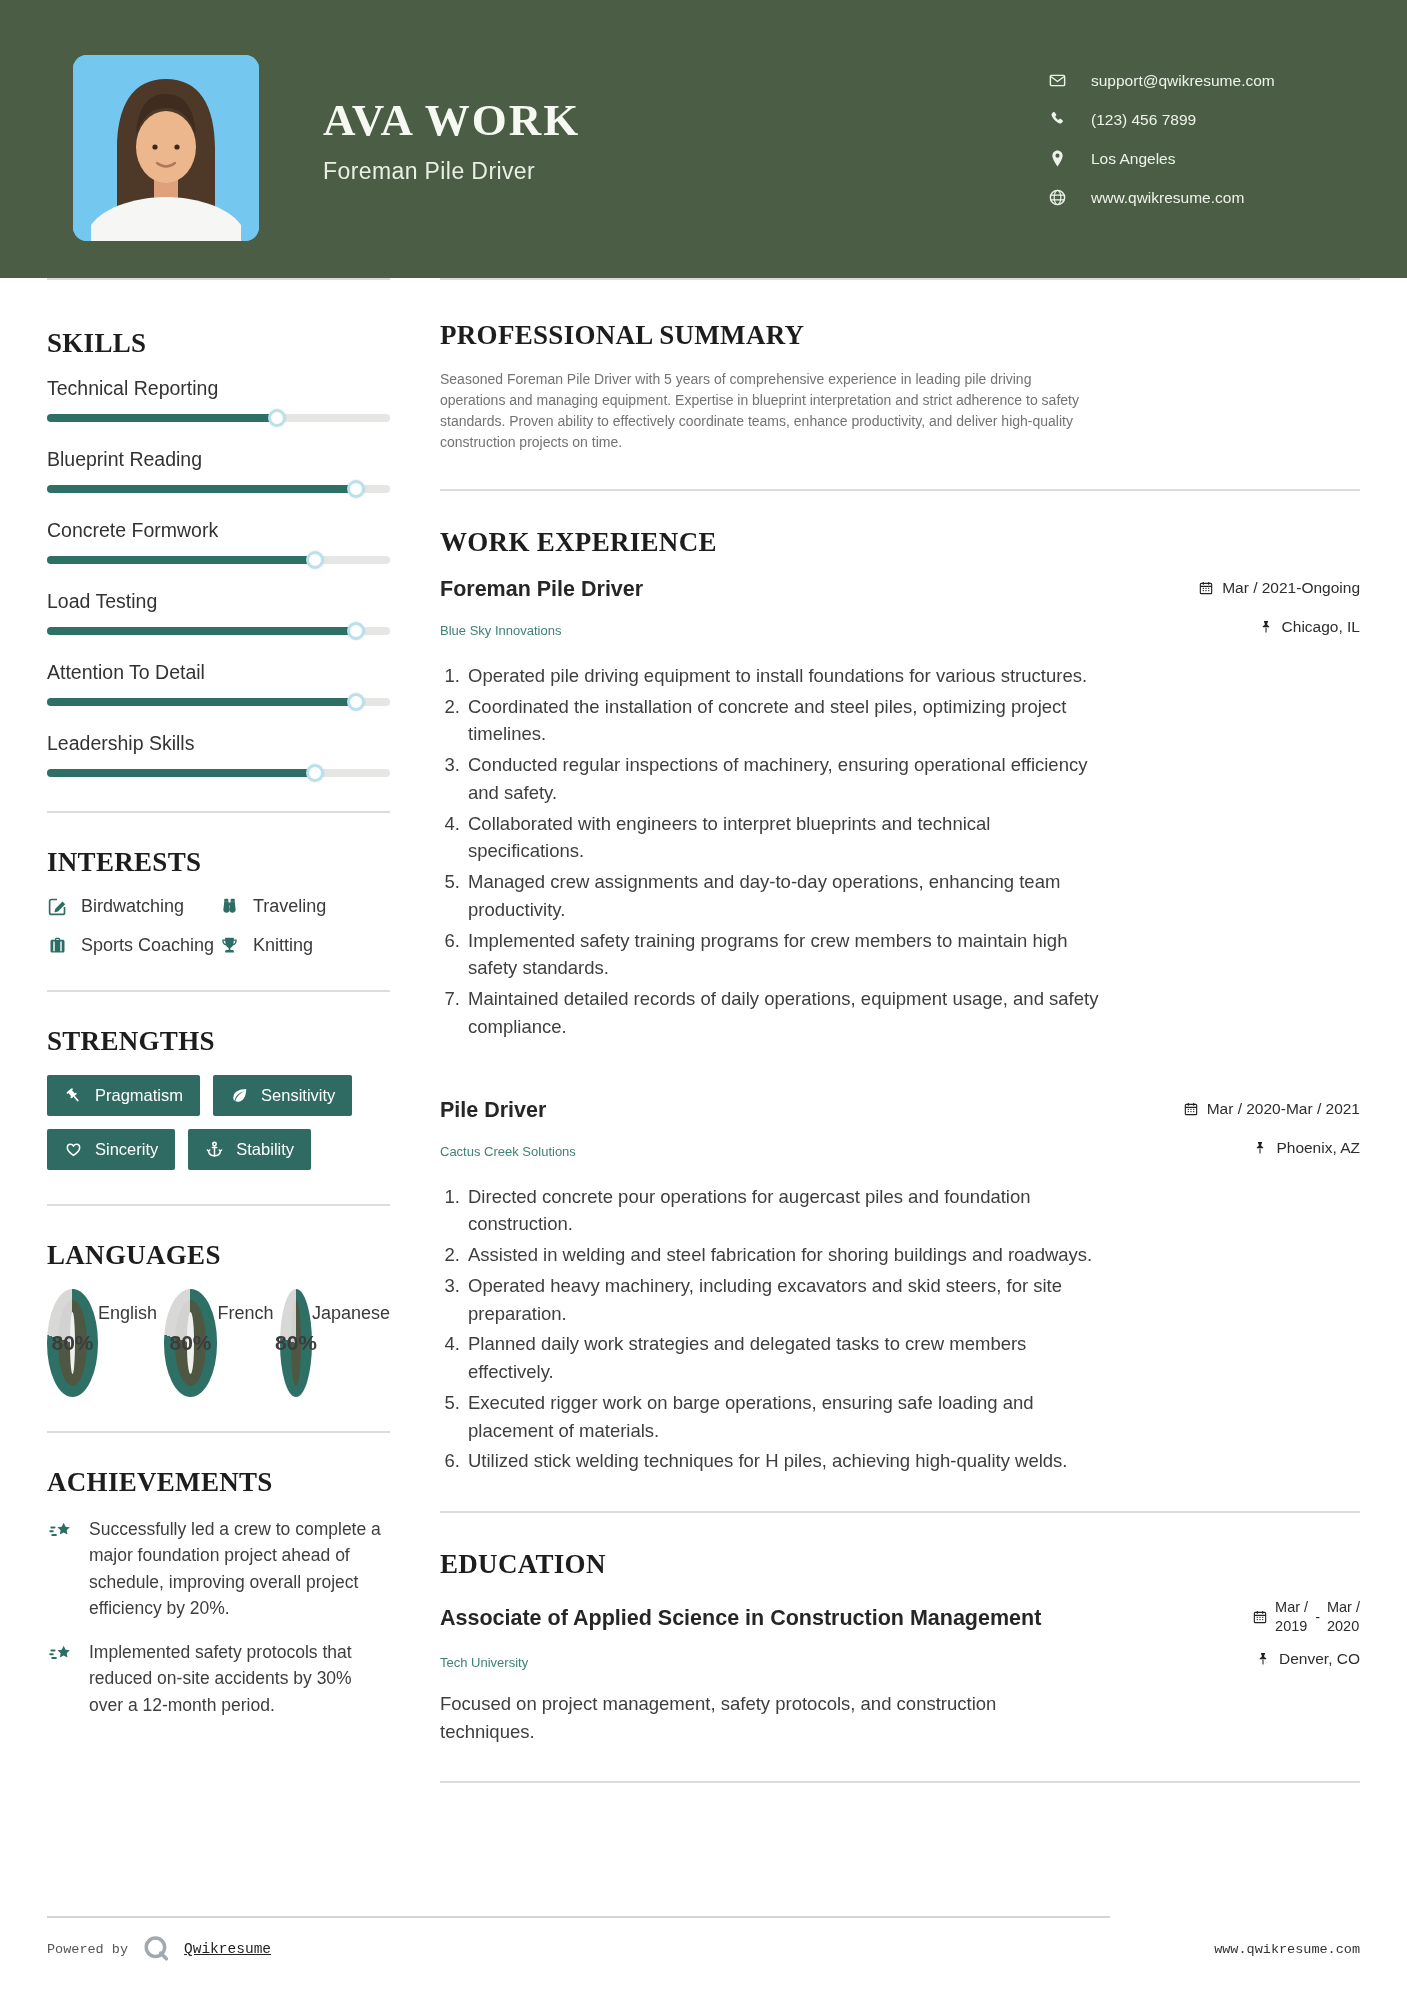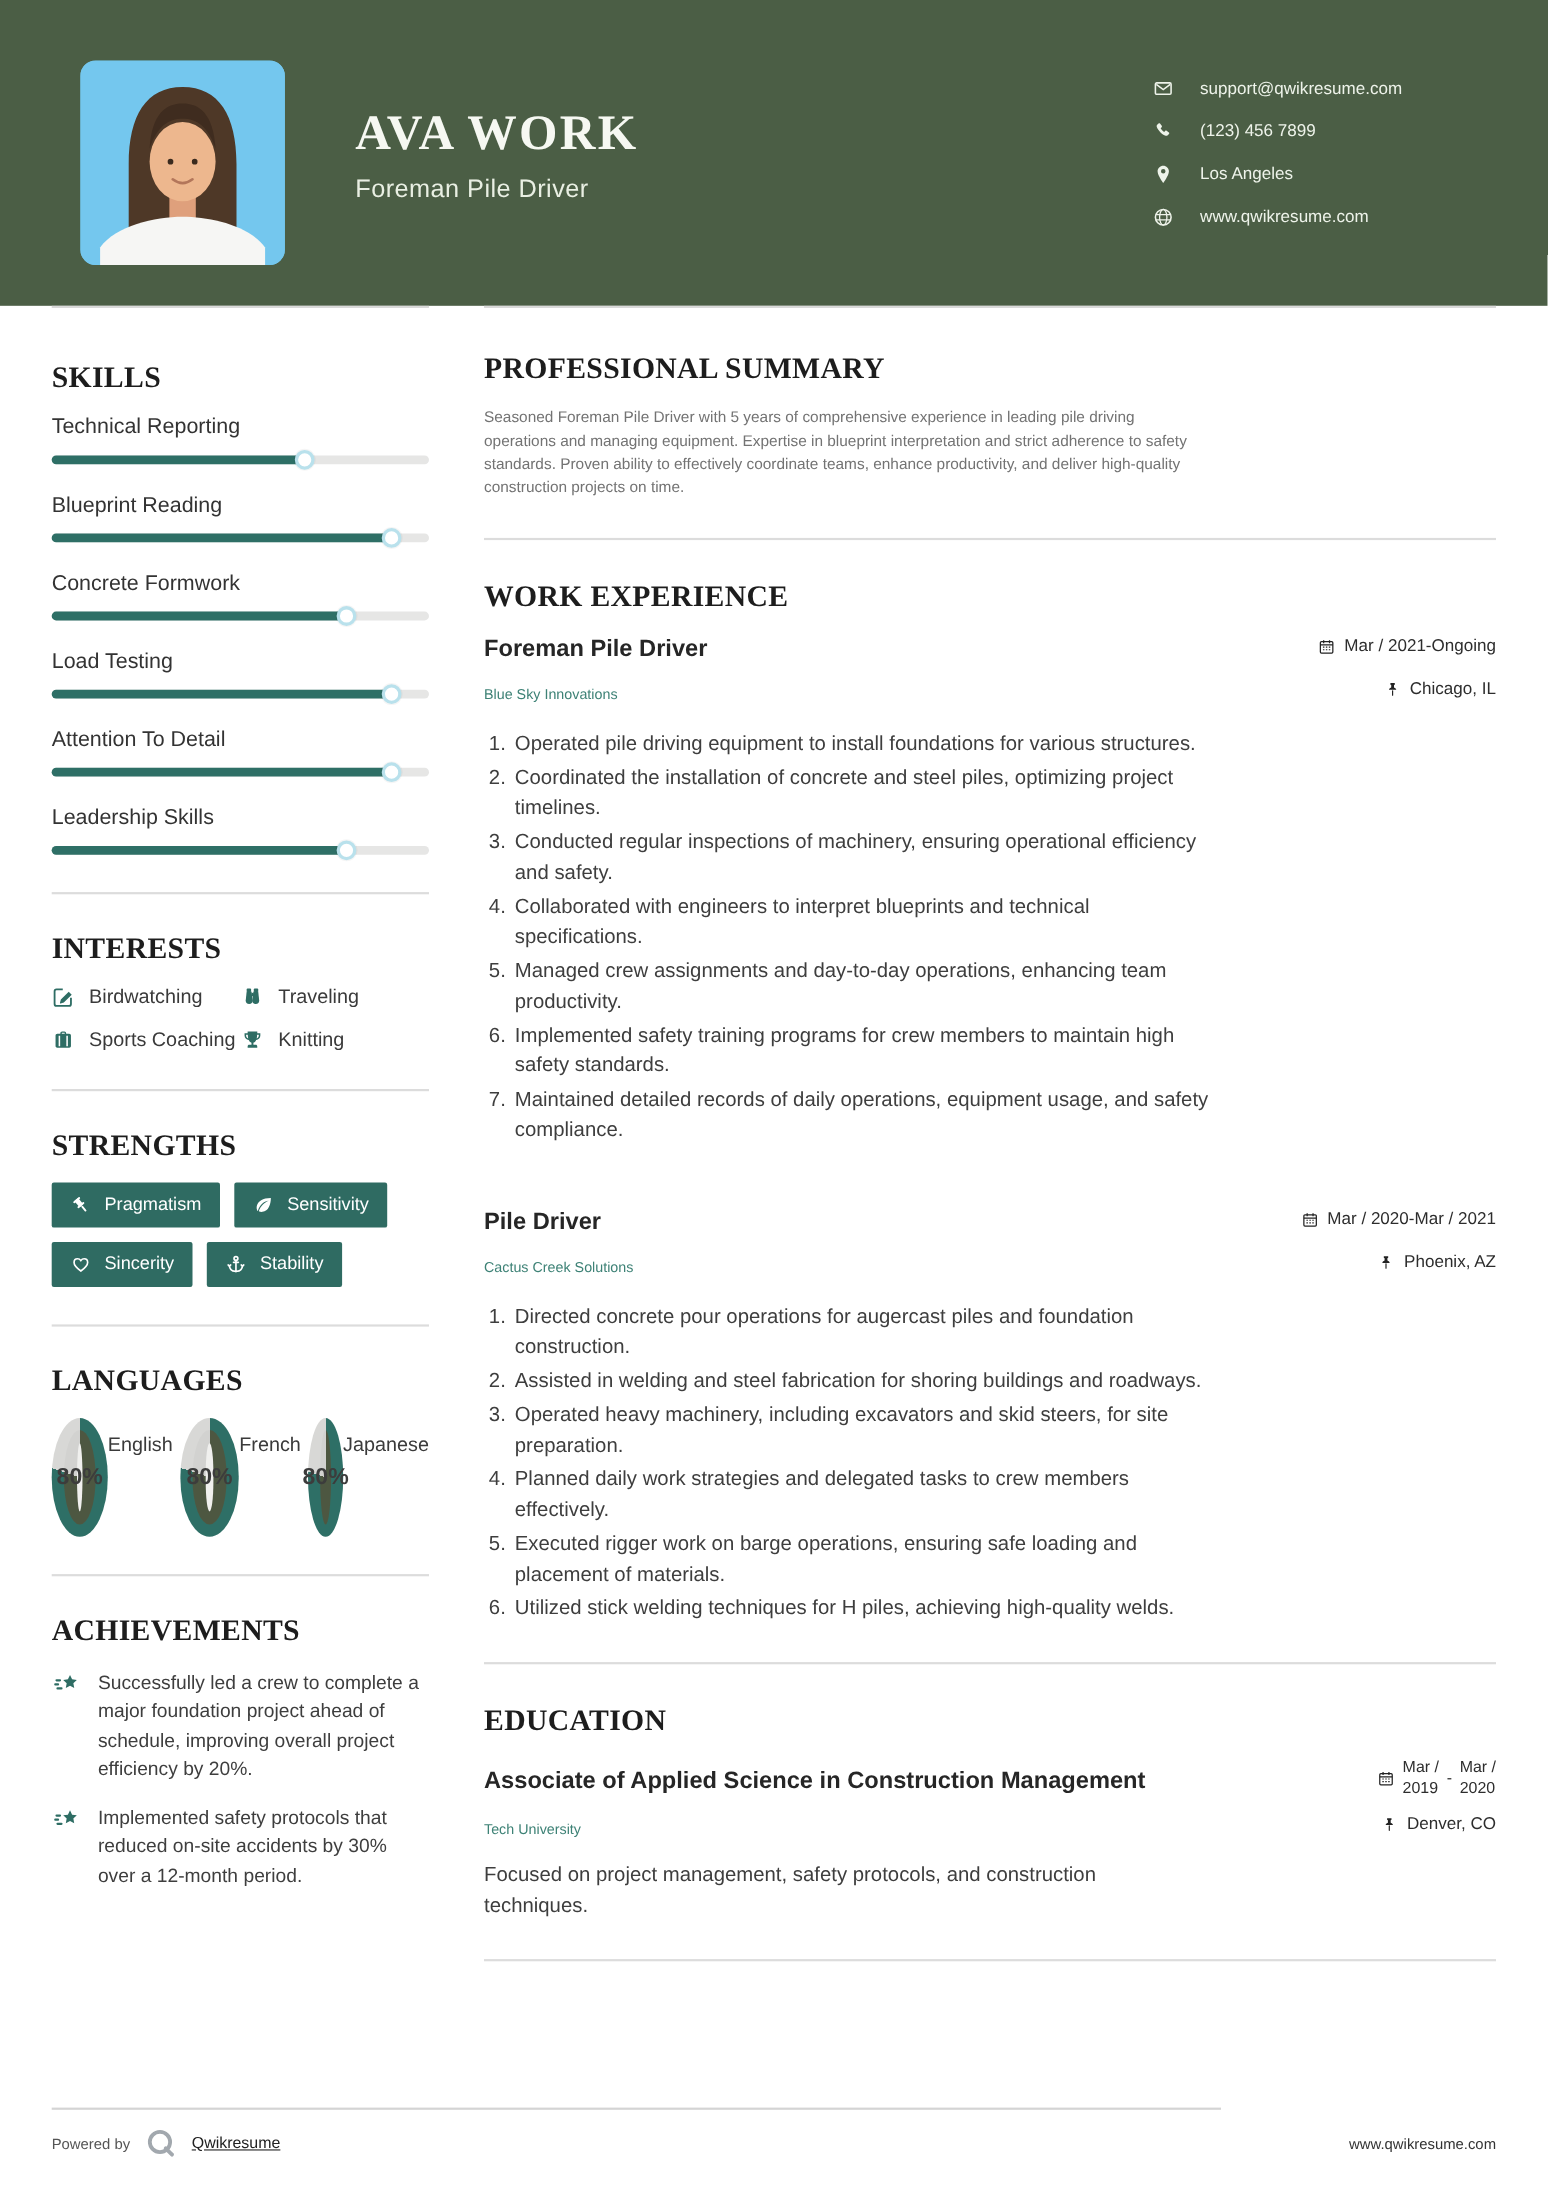--- a/index.html
+++ b/index.html
@@ -92,7 +92,7 @@
   .date-cols .ic{width:16px;height:16px;color:#222;}
   .edu-desc{font-size:18.5px;line-height:1.5;max-width:645px;margin:20px 0 0 0;color:#3e3e3e;}
   
-  .footer{flex:0 0 auto;padding:0 47px 0 47px;box-sizing:border-box;margin-top:8px;}
+  .footer{flex:0 0 auto;padding:0 47px 0 47px;box-sizing:border-box;margin-top:8px;font-family:Liberation Mono, monospace;}
   .footer-rule{width:1063px;height:2px;background:#d4d4d4;}
   .footer-row{display:flex;justify-content:space-between;align-items:center;margin-top:16px;padding-bottom:26px;}
   .powered{display:flex;align-items:center;gap:13px;}

